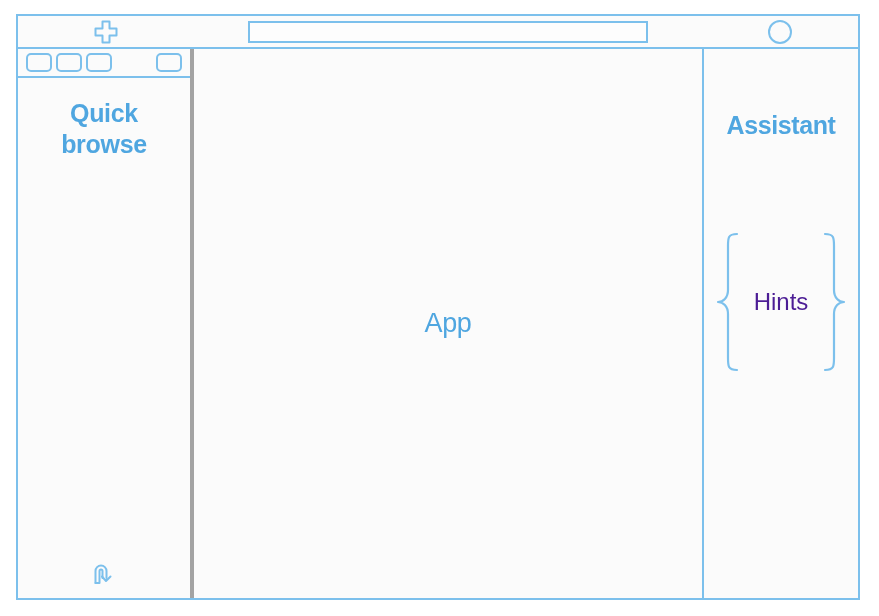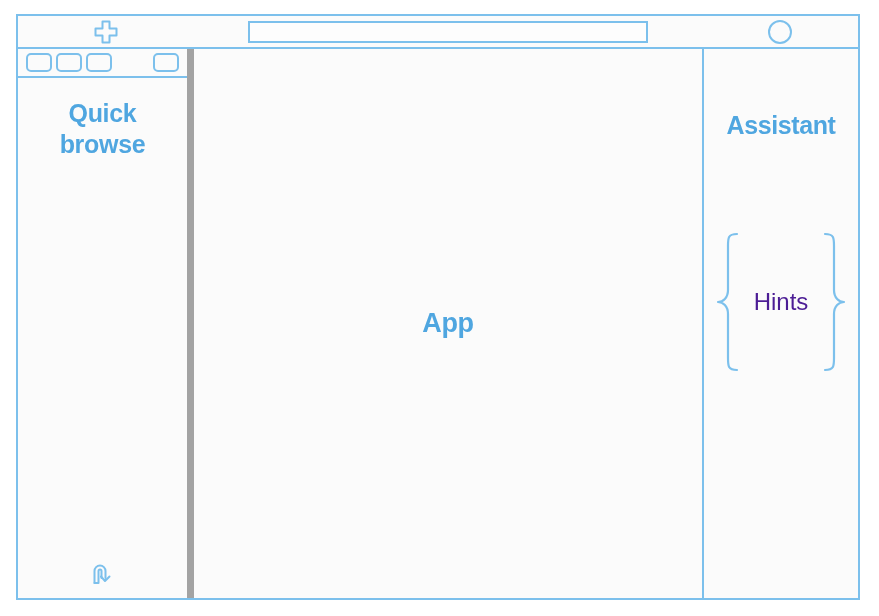--- a/index.html
+++ b/index.html
@@ -110,7 +110,7 @@
     width: 176px;
     height: 100%;
     box-sizing: border-box;
-    border-right: 7px solid #a3a3a3;
+    border-right: 4px solid #a3a3a3;
     display: flex;
     flex-direction: column;
     position: relative;

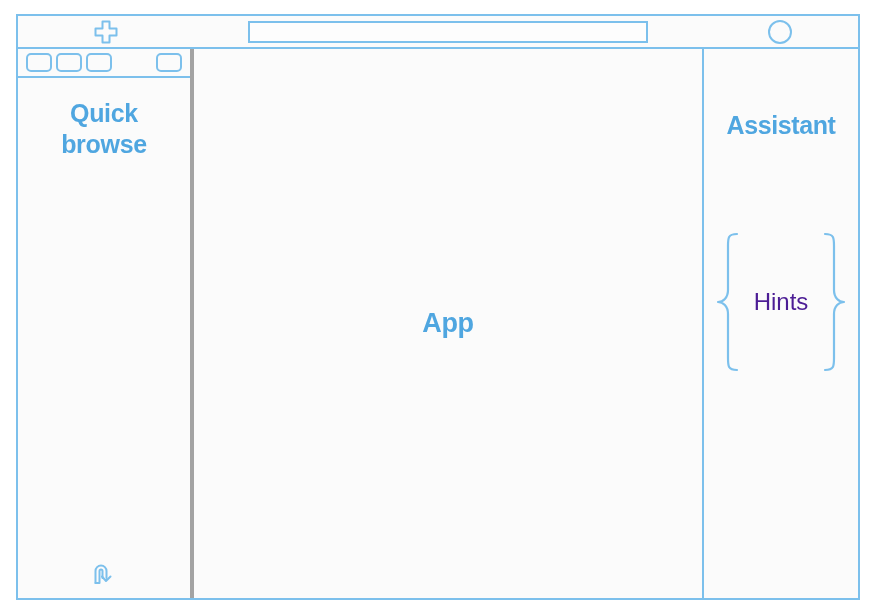--- a/index.html
+++ b/index.html
@@ -178,7 +178,7 @@
   }
   .app-label {
     font-size: 27px;
-    font-weight: bold;
+    font-weight: normal;
     color: #4fa6e0;
     letter-spacing: -0.3px;
   }

